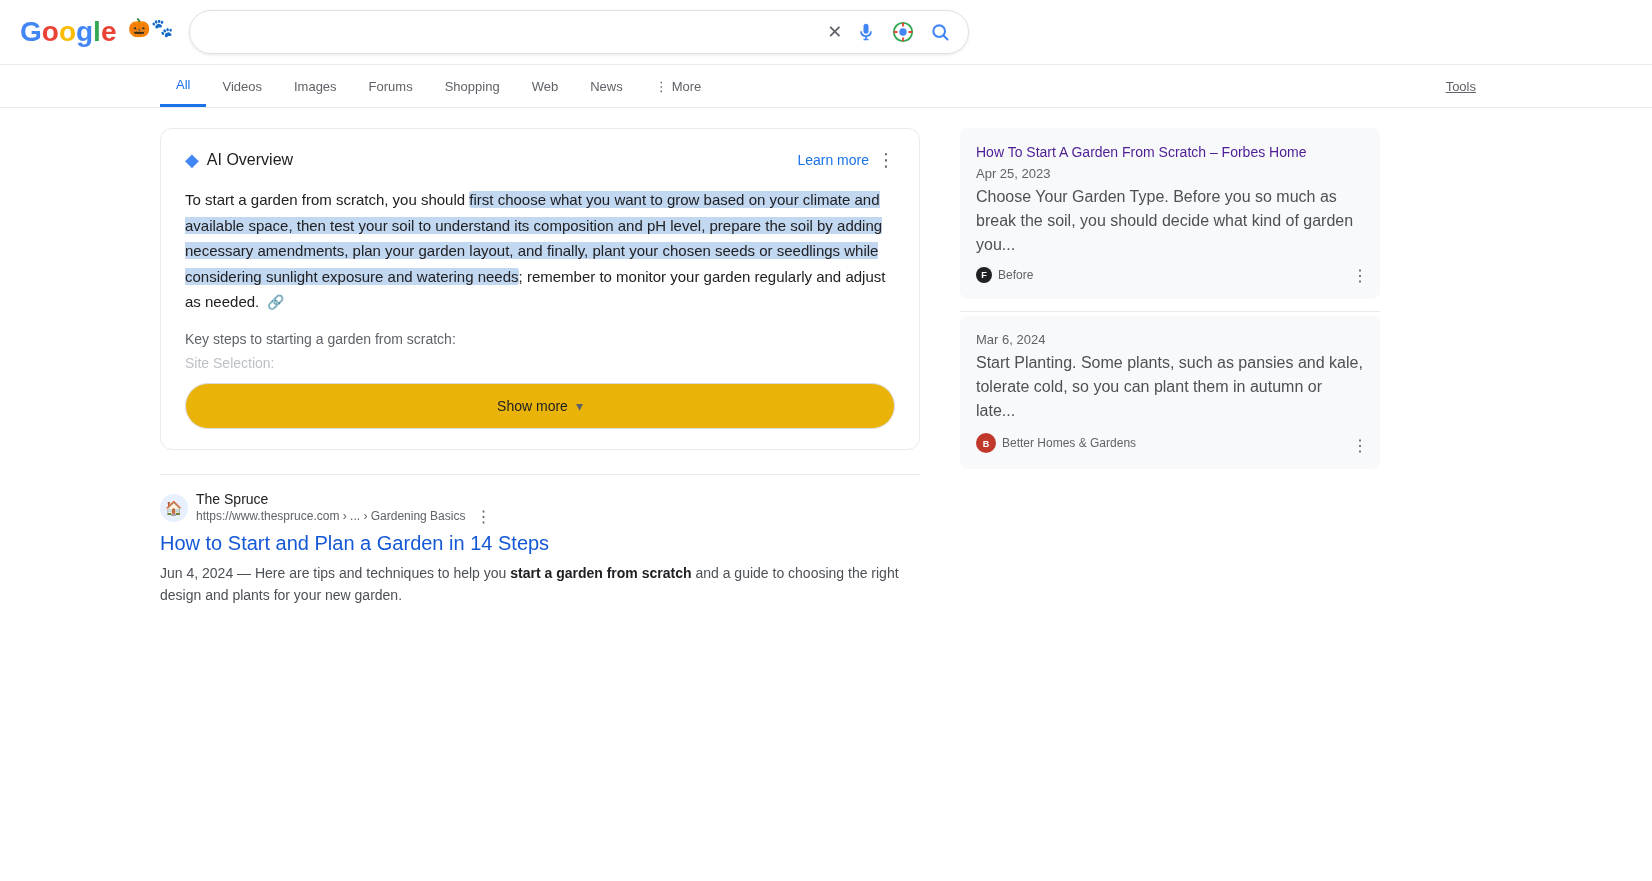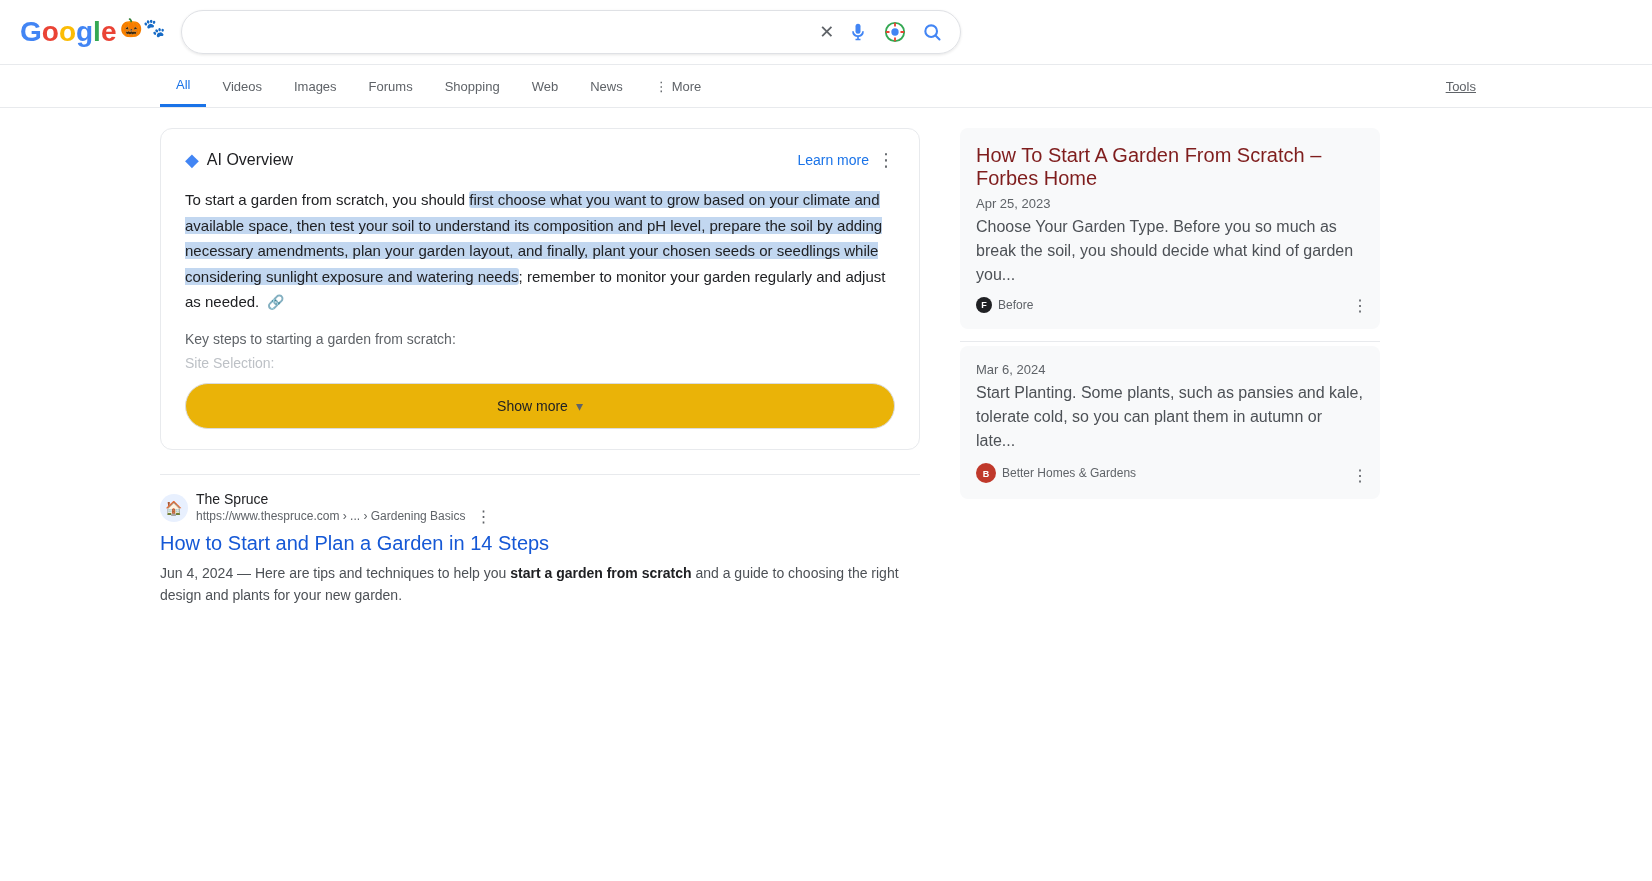--- a/index.html
+++ b/index.html
@@ -7,7 +7,7 @@
 
     
     .header { display: flex; align-items: center; padding: 10px 20px; gap: 16px; border-bottom: 1px solid #e8eaed; }
-    .logo { display: flex; align-items: center; gap: 4px; text-decoration: none; flex-shrink: 0; }
+    .logo { display: flex; align-items: center; gap: 12px; text-decoration: none; flex-shrink: 0; }
     .logo-emoji { font-size: 18px; position: relative; top: -4px; }
 
     .search-bar-wrap { display: flex; align-items: center; flex: 1; max-width: 780px; }

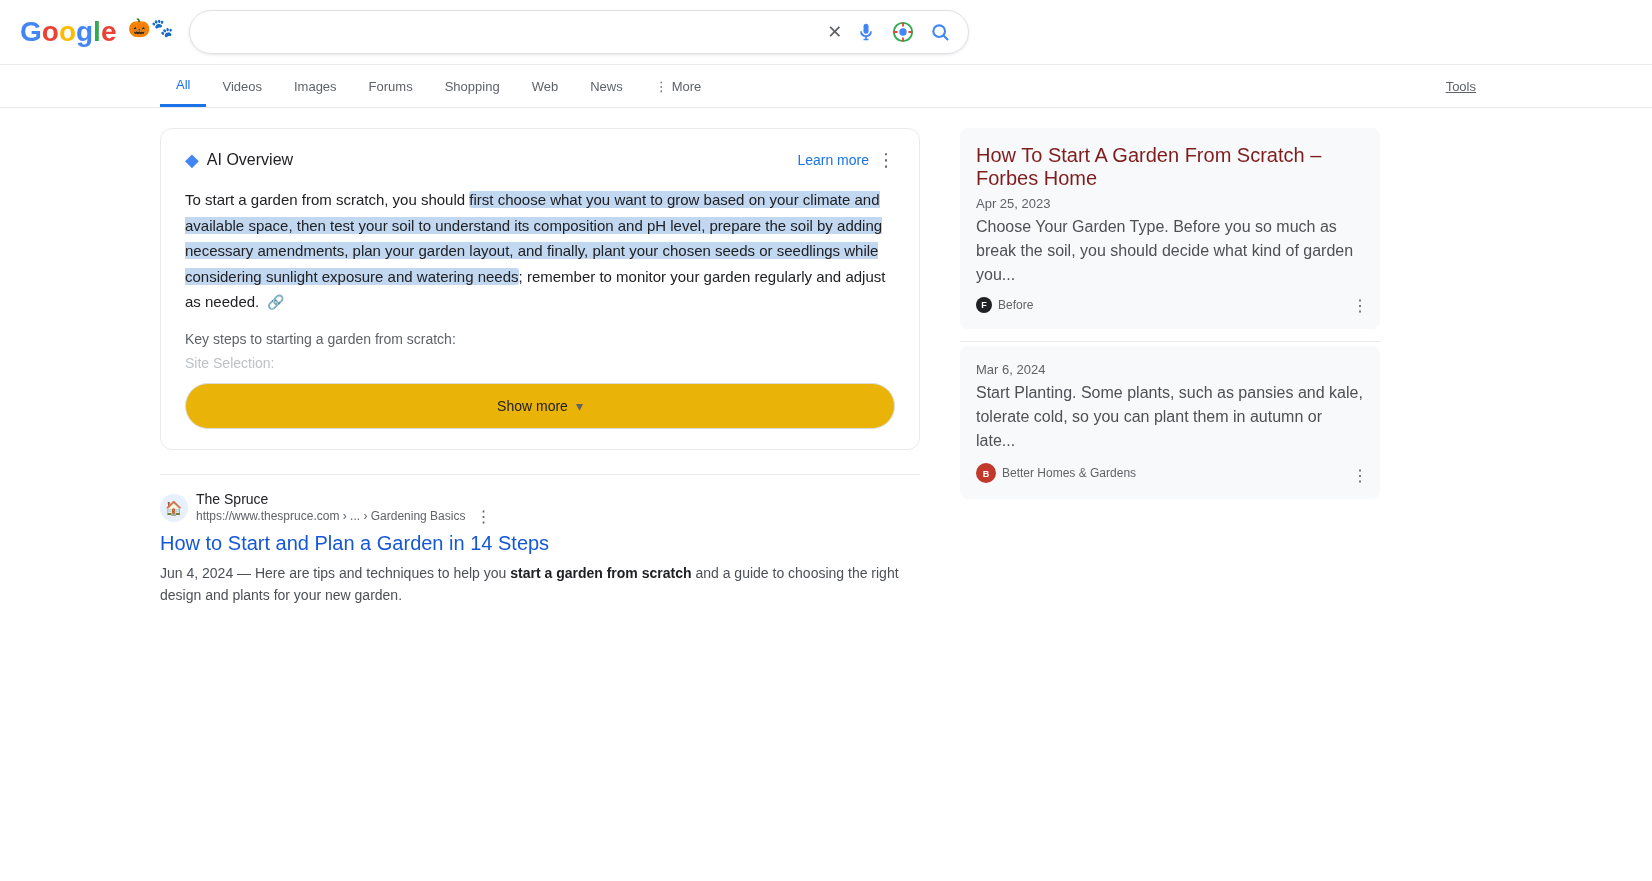--- a/index.html
+++ b/index.html
@@ -63,7 +63,7 @@
 
     
     .source-card { background: #f8f9fa; border-radius: 8px; padding: 16px; margin-bottom: 12px; position: relative; }
-    .source-card-title { font-size: 20px; color: #7f1d1d; font-weight: 500; margin-bottom: 6px; text-decoration: none; display: block; }
+    .source-card-title { font-size: 14px; color: #4c1d95; font-weight: 500; margin-bottom: 6px; text-decoration: none; display: block; }
     .source-card-date { font-size: 13px; color: #5f6368; margin-bottom: 4px; }
     .source-card-snippet { font-size: 16px; color: #4d5156; line-height: 1.5; }
     .source-card-footer { display: flex; align-items: center; gap: 6px; margin-top: 10px; }

